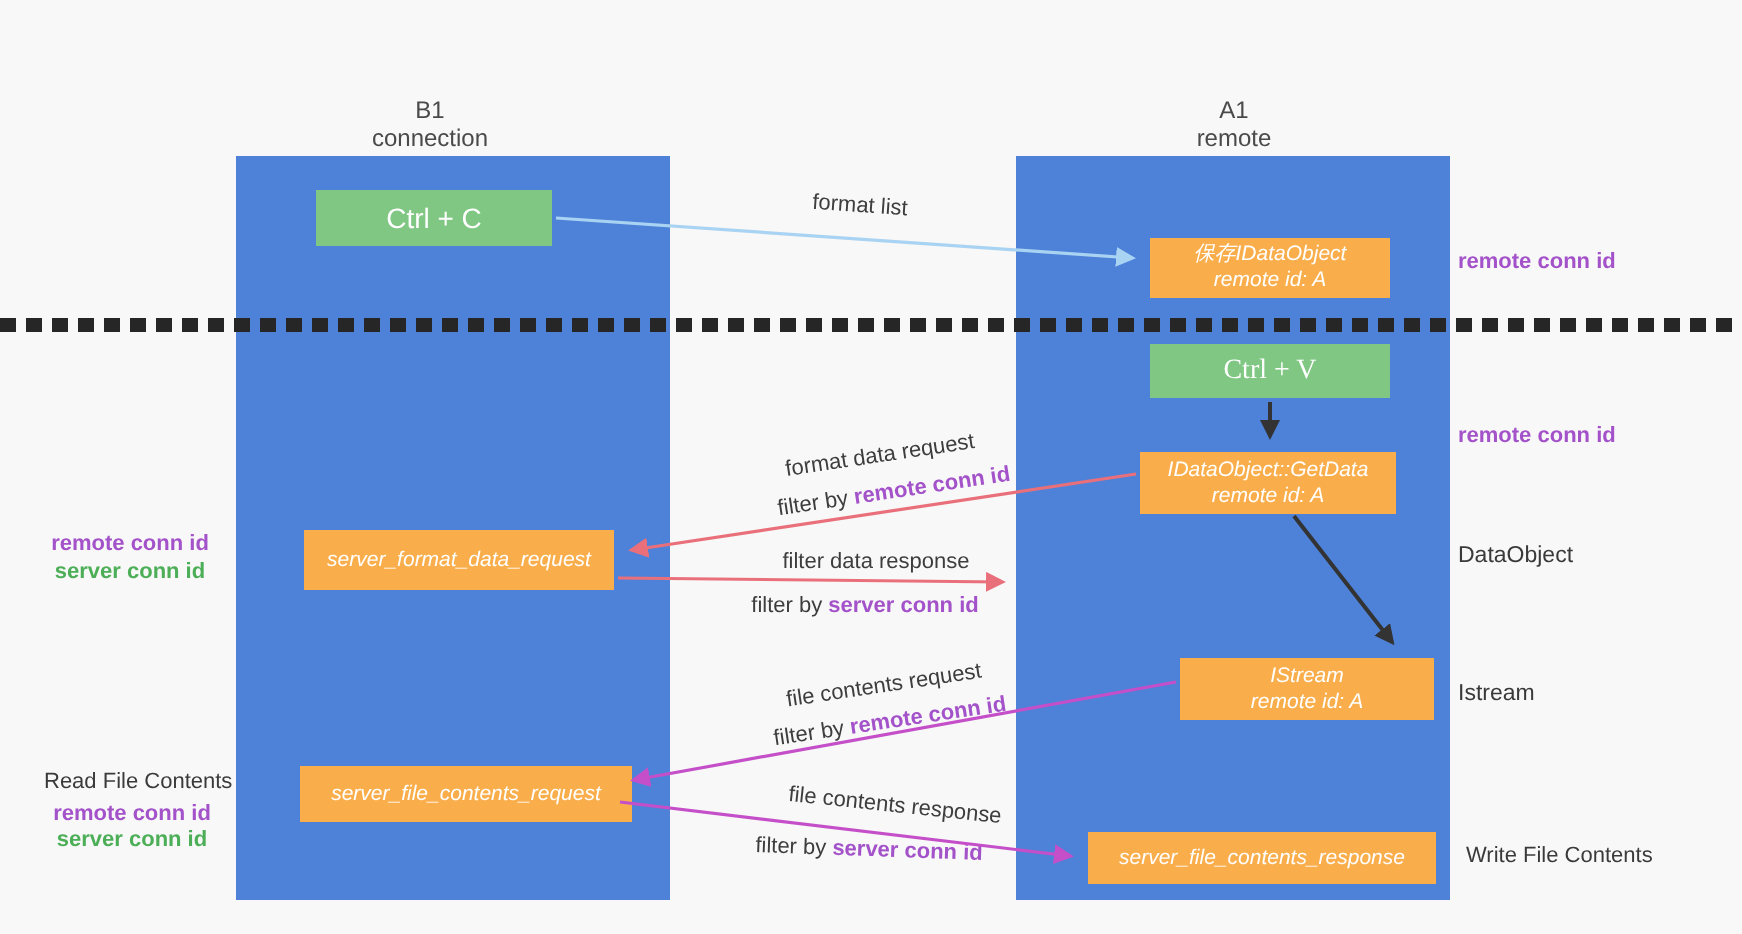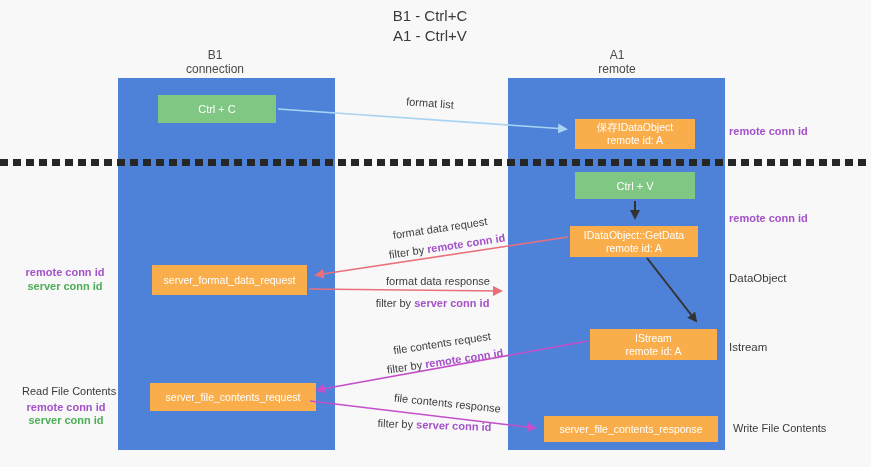--- a/index.html
+++ b/index.html
@@ -58,10 +58,6 @@
 
 <div class="canvas">
 
-  <div class="title">
-    <div>B1 - Ctrl+C</div>
-    <div>A1 - Ctrl+V</div>
-  </div>
 
   <div class="col-header left">
     <div>B1</div>

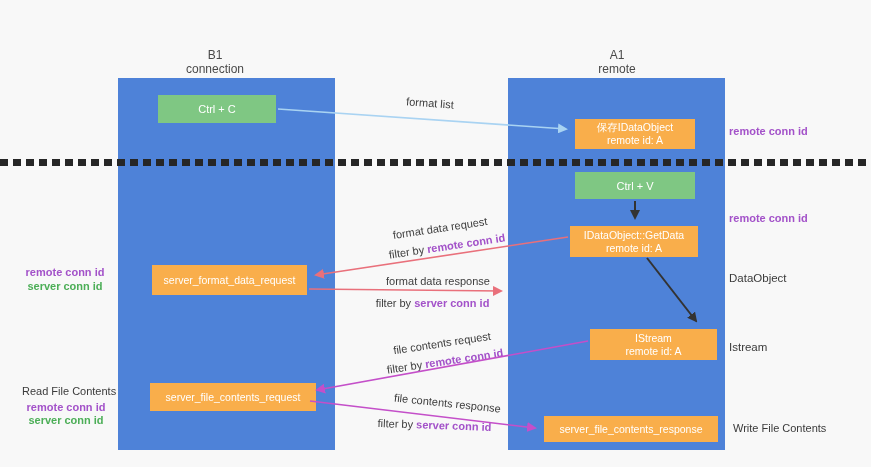--- a/index.html
+++ b/index.html
@@ -38,7 +38,7 @@
   }
   .box.green  { background:#7fc783; }
   .box.orange { background:#f9ae4b; }
-  .fs11  { font-size:11px; }
+  .fs11  { font-size:14px; }
   .fs105 { font-size:10.5px; line-height:13px; }
   .flow-label {
     position:absolute; text-align:center; font-size:11px; color:#3d3d3d;

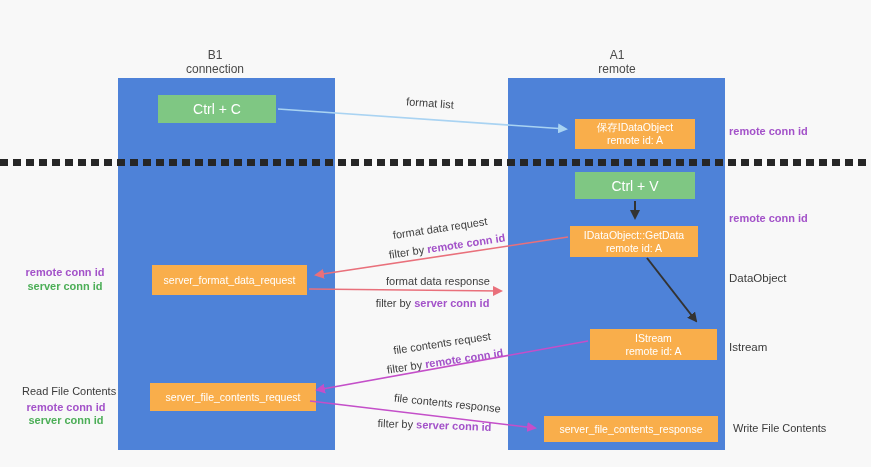--- a/index.html
+++ b/index.html
@@ -39,7 +39,7 @@
   .box.green  { background:#7fc783; }
   .box.orange { background:#f9ae4b; }
   .fs11  { font-size:14px; }
-  .fs105 { font-size:10.5px; line-height:13px; }
+  .fs105 { font-size:10.5px; line-height:13px;font-style:italic; }
   .flow-label {
     position:absolute; text-align:center; font-size:11px; color:#3d3d3d;
     white-space:nowrap;

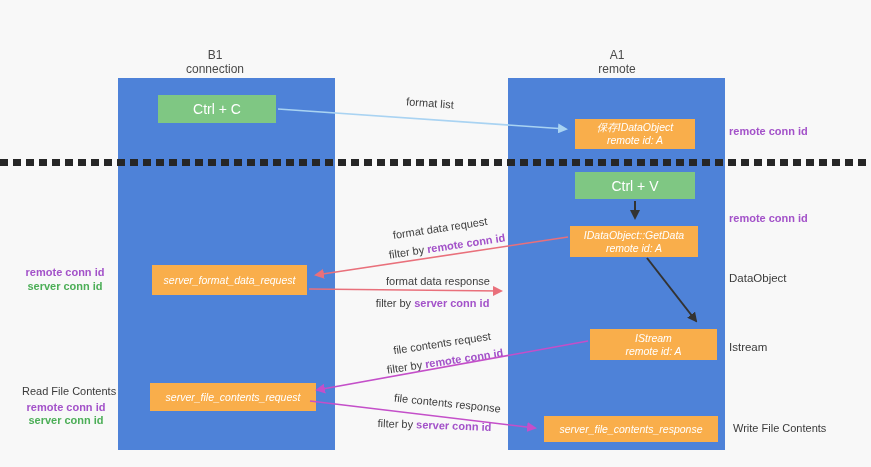--- a/index.html
+++ b/index.html
@@ -82,7 +82,7 @@
     <div>remote id: A</div>
   </div>
 
-  <div class="box green fs11" style="left:575px; top:172px; width:120px; height:27px;">
+  <div class="box green fs11" style="left:575px; top:172px; width:120px; height:27px;font-family:Liberation Serif, serif;">
     <div>Ctrl + V</div>
   </div>
 

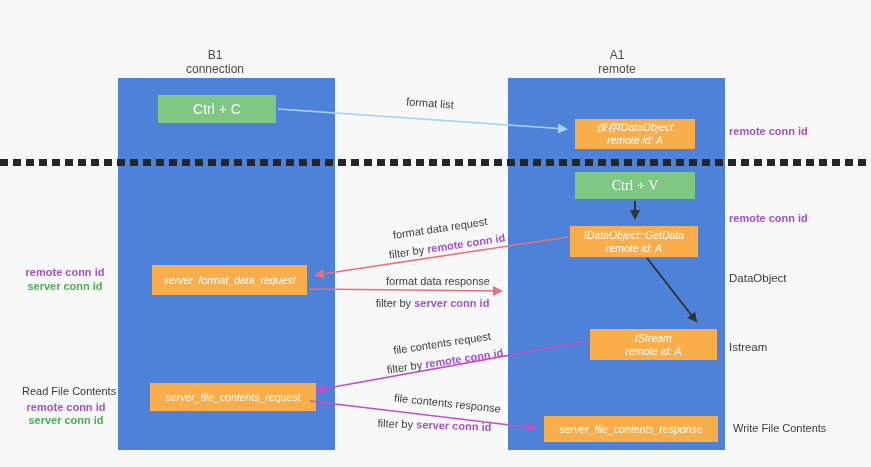--- a/index.html
+++ b/index.html
@@ -117,7 +117,7 @@
     <span>filter by </span><span class="purple">remote conn id</span>
   </div>
 
-  <div class="flow-label" style="left:383px; top:275px; width:110px;">format data response</div>
+  <div class="flow-label" style="left:383px; top:275px; width:110px;">filter data response</div>
 
   <div class="flow-label" style="left:370px; top:297px; width:125px;">
     <span>filter by </span><span class="purple">server conn id</span>

